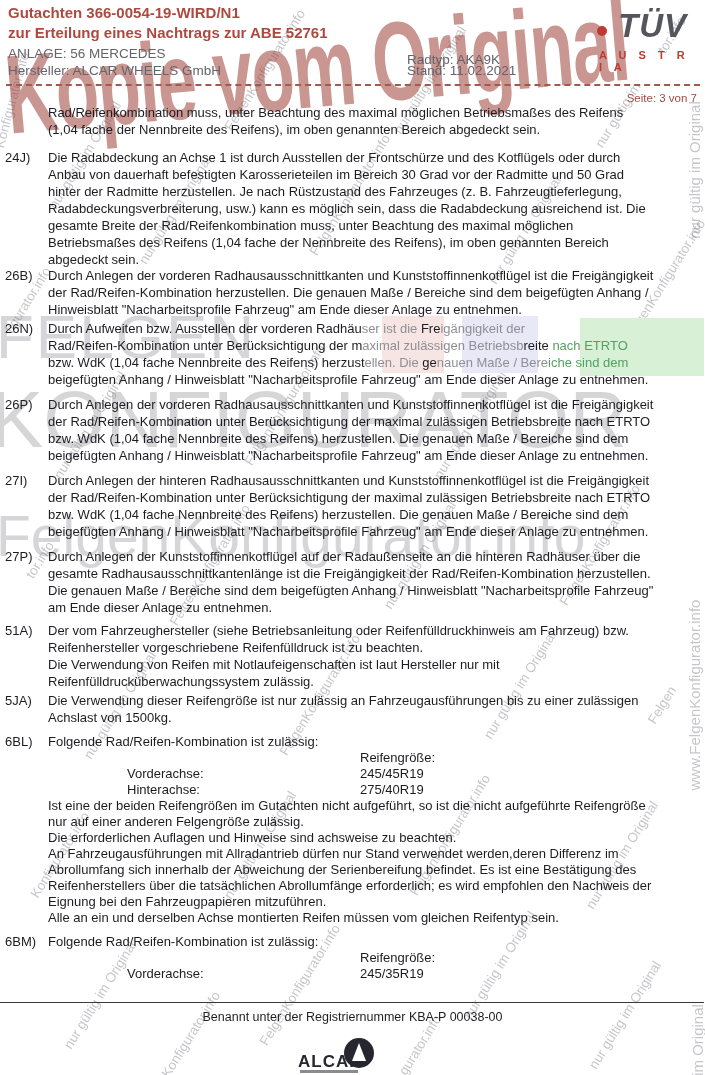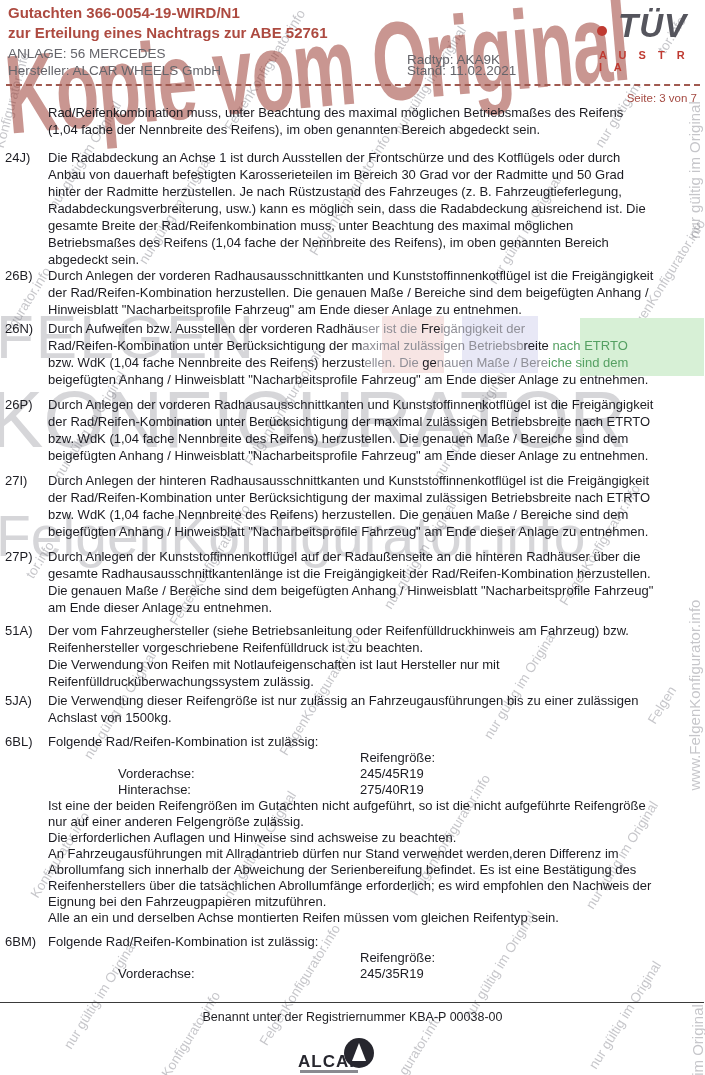--- a/index.html
+++ b/index.html
@@ -50,7 +50,7 @@
   .seg-gn{color:#55a062;}
   .hl{position:absolute;z-index:-1;}
   .tablerow{position:relative;height:16px;line-height:16px;white-space:pre;}
-  .tablerow .tlabel{position:absolute;left:70px;text-align:right;}
+  .tablerow .tlabel{position:absolute;left:79px;text-align:right;}
   .tablerow .tvalue{position:absolute;left:312px;}
   .notes{line-height:16px;}
   

